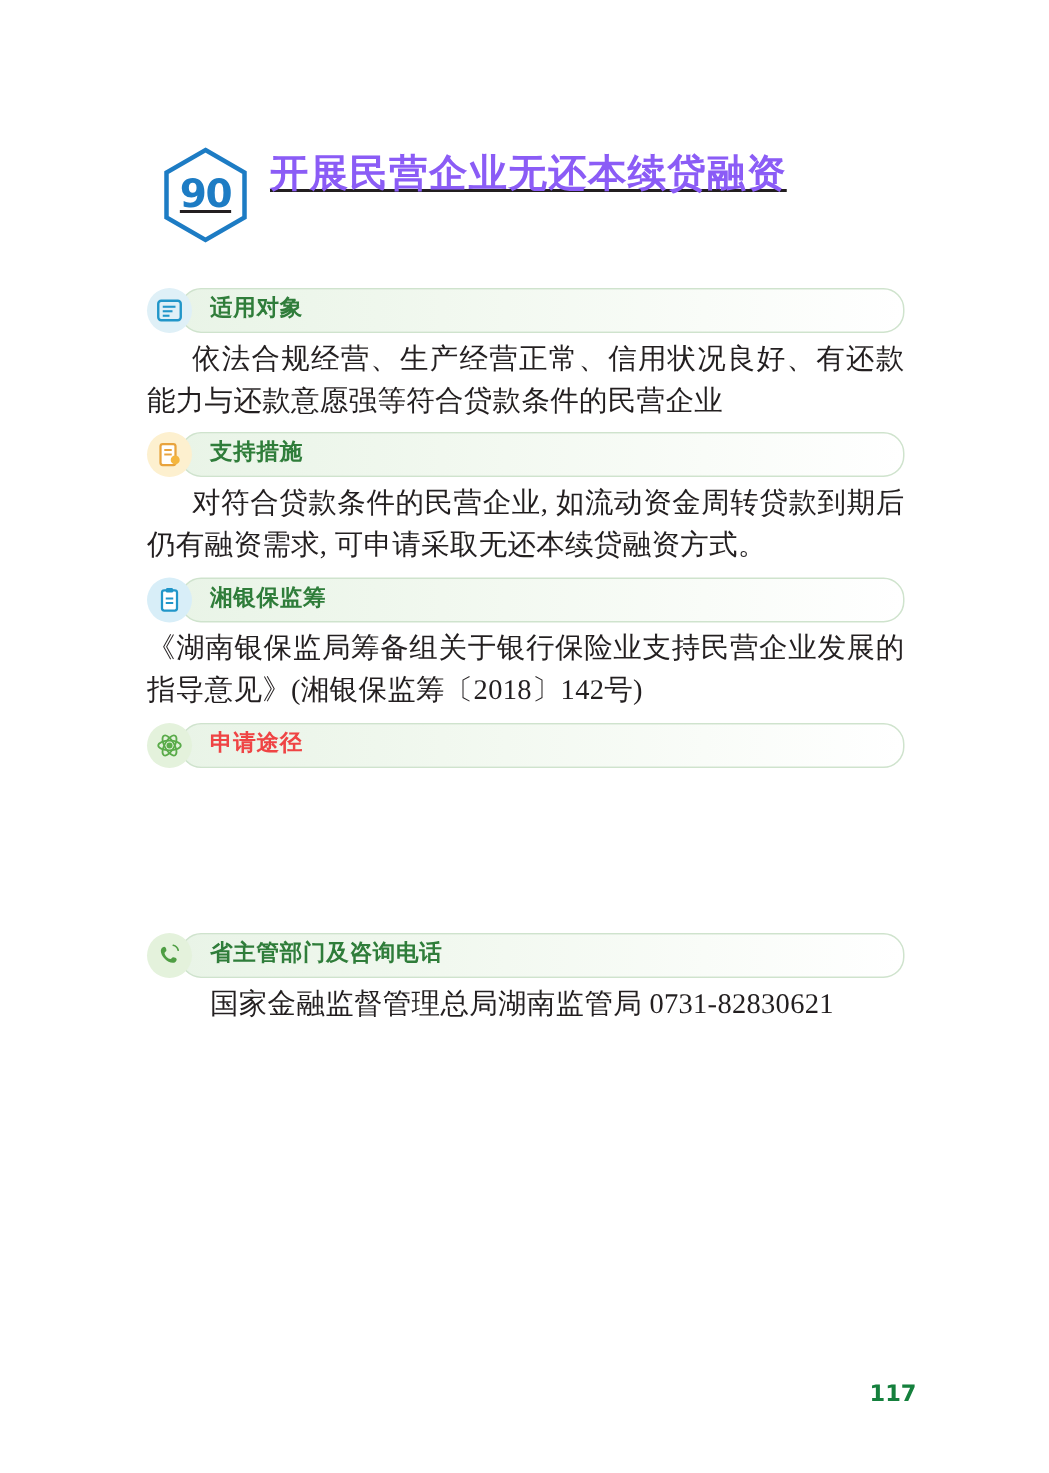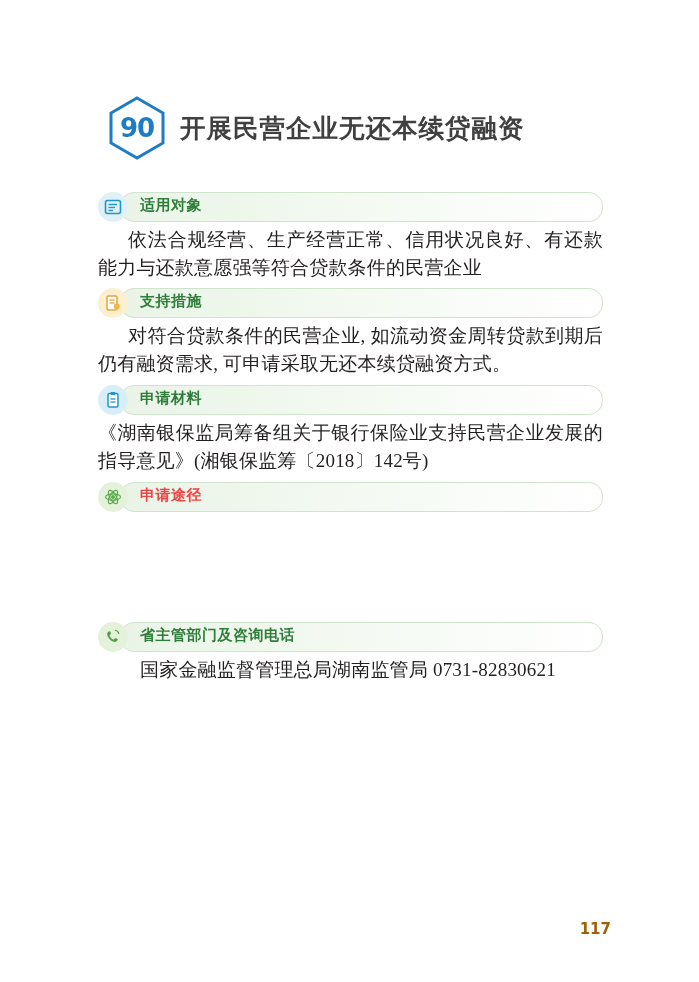--- a/index.html
+++ b/index.html
@@ -29,8 +29,8 @@
     left: 108px;
     top: 98px;
     display: flex;
-    align-items: center;
     height: 60px;
+    text-decoration: underline;
   }
   .hexagon {
     position: relative;

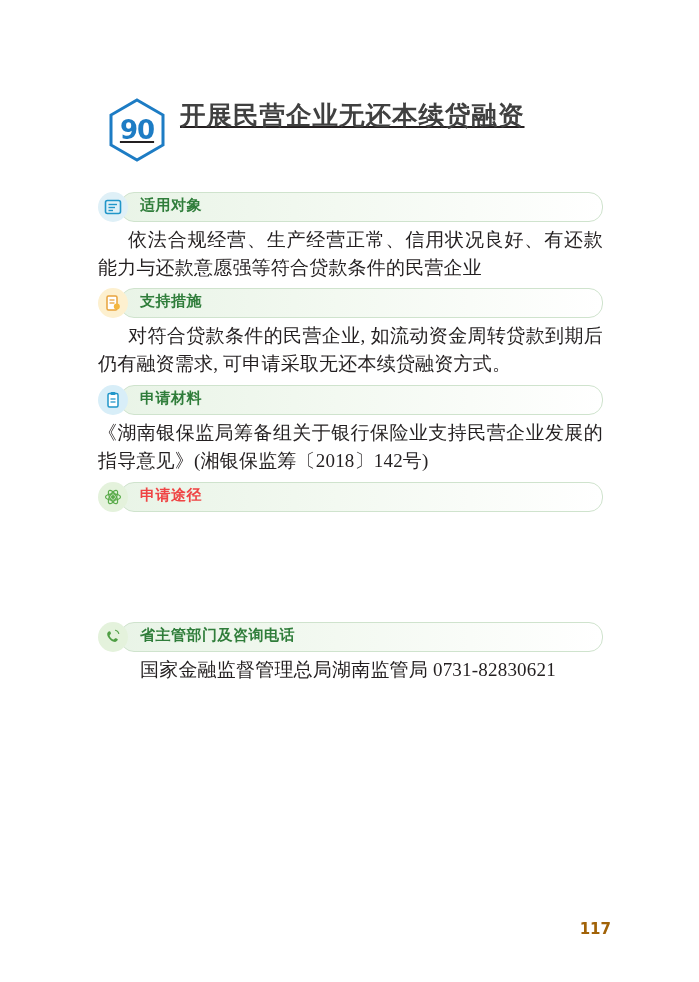--- a/index.html
+++ b/index.html
@@ -61,7 +61,7 @@
     font-weight: bold;
     font-size: 25.5px;
     letter-spacing: 1px;
-    color: #404040;
+    color: #8b5cf6;
     white-space: nowrap;
   }
 

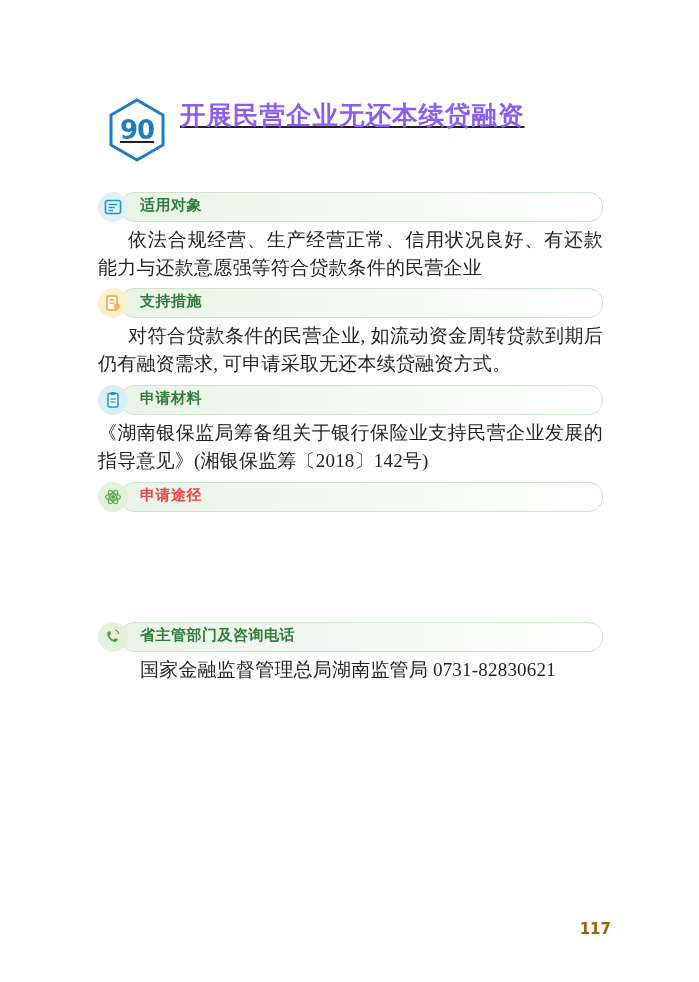--- a/index.html
+++ b/index.html
@@ -192,7 +192,7 @@
           <line x1="6.5" y1="11" x2="11.5" y2="11" stroke="#2196c9" stroke-width="1.3"></line>
         </svg>
       </div>
-      <div class="sec-label" style="color:#2f7d3a;">申请材料</div>
+      <div class="sec-label" style="color:#2f7d3a;">湘银保监筹</div>
     </div>
     <div class="sec-body">《湖南银保监局筹备组关于银行保险业支持民营企业发展的指导意见》(湘银保监筹〔2018〕142号)</div>
   </div>

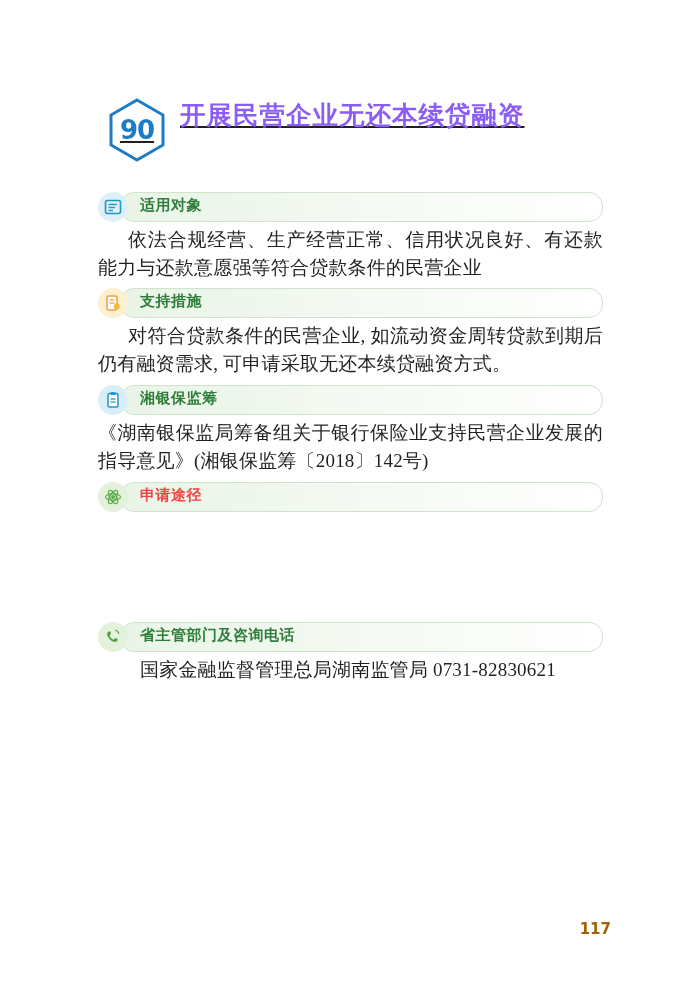--- a/index.html
+++ b/index.html
@@ -131,7 +131,7 @@
     font-family: "DejaVu Sans", sans-serif;
     font-weight: bold;
     font-size: 15px;
-    color: #a16207;
+    color: #15803d;
   }
 </style>
 </head>

